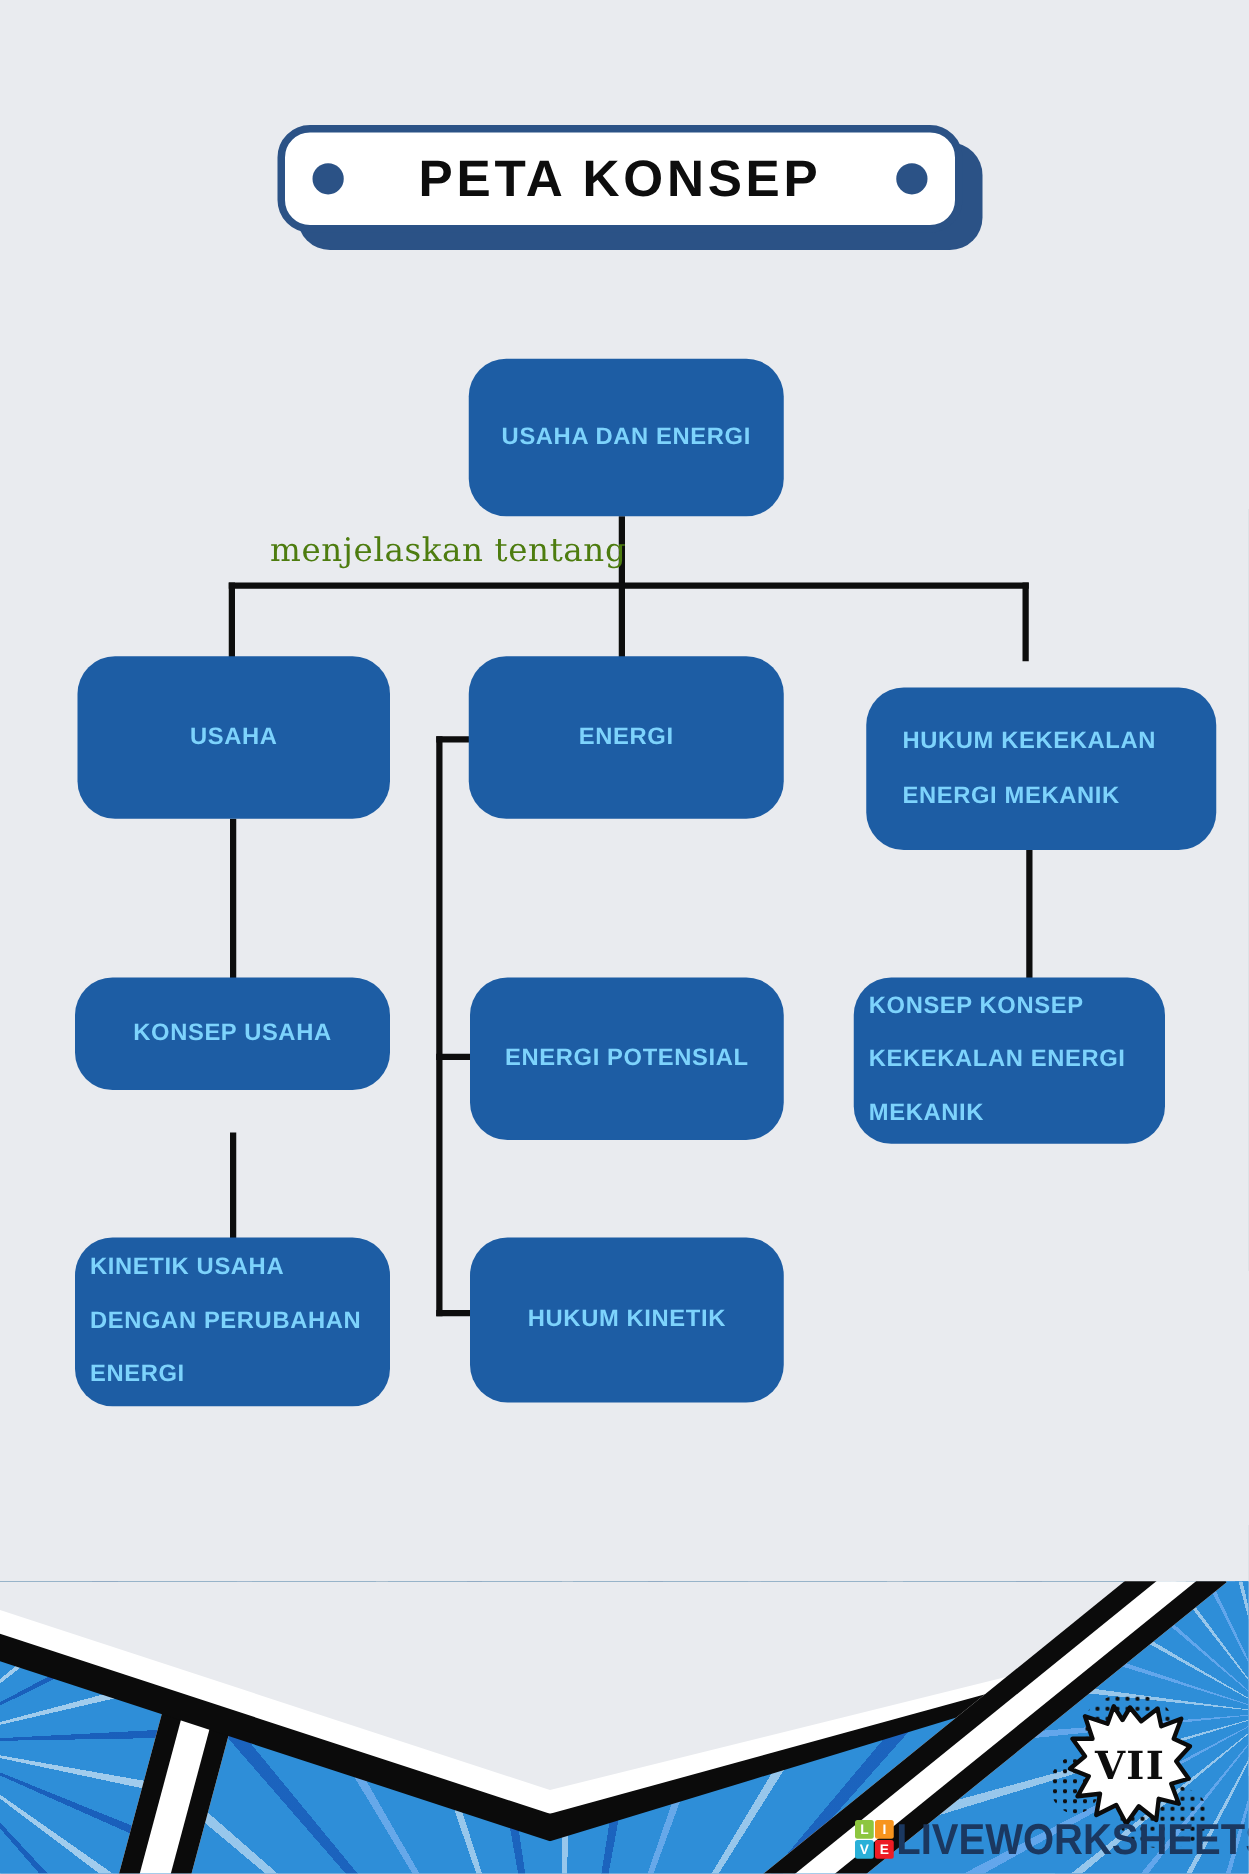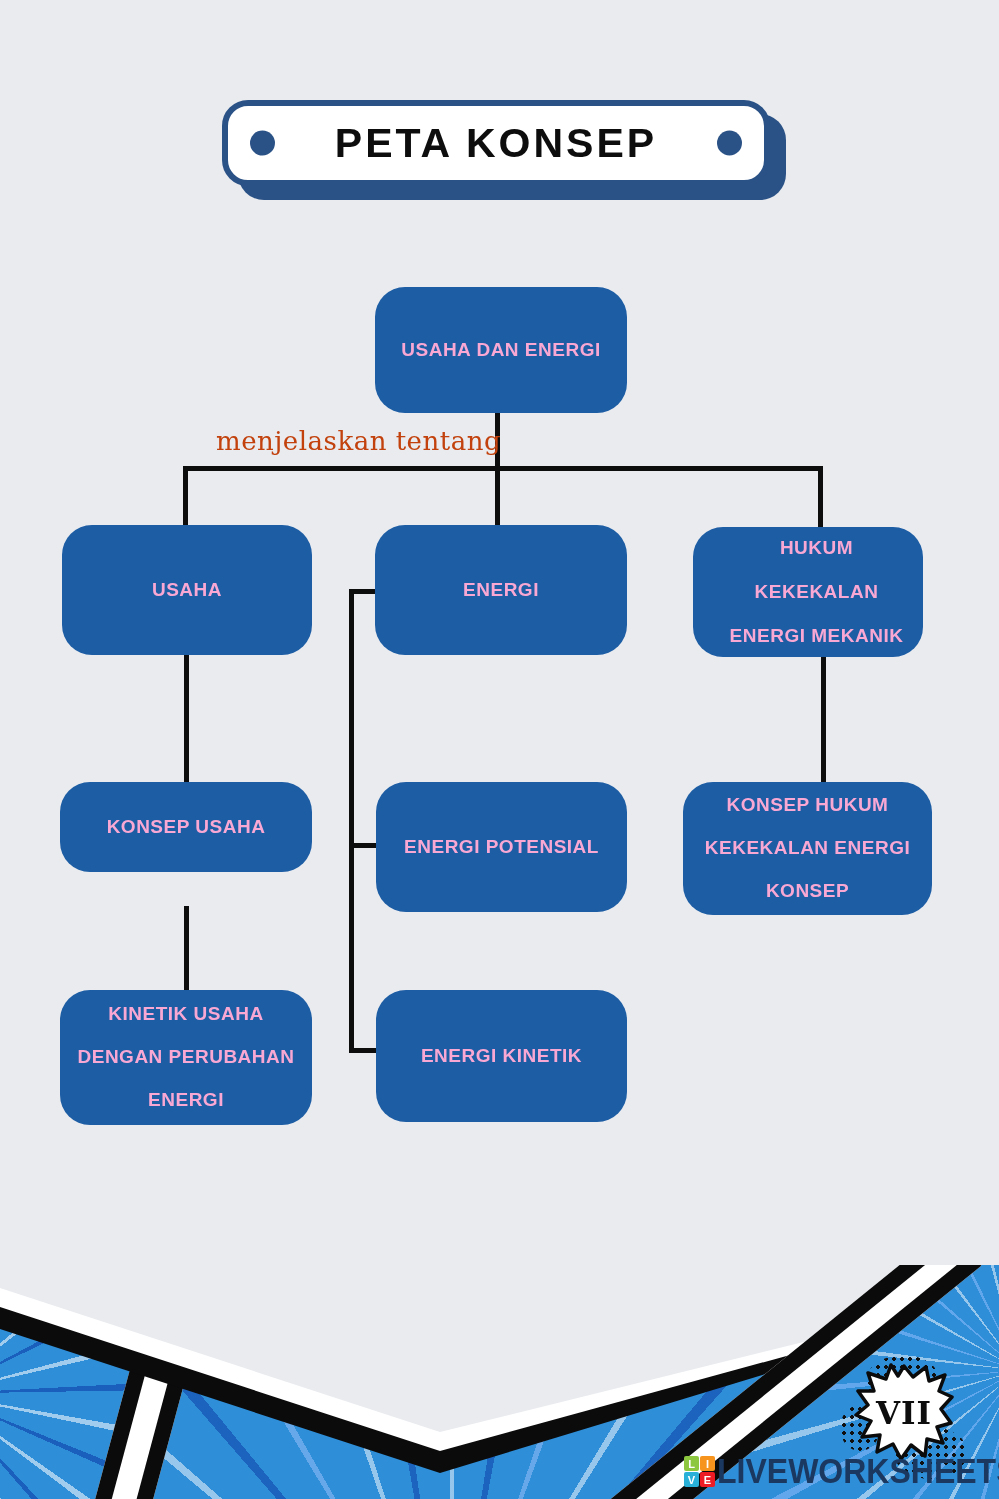--- a/index.html
+++ b/index.html
@@ -27,8 +27,8 @@
   }
   
   .node{
-    position:absolute;background:#1d5da4;border-radius:30px;color:#f9a8d4;
-    display:flex;align-items:center;justify-content:center;text-align:center;
+    position:absolute;background:#1d5da4;border-radius:30px;color:#7dd3fc;
+    display:flex;align-items:center;justify-content:center;text-align:left;
     font-weight:bold;font-size:19px;letter-spacing:.5px;line-height:2.3em;
     padding:0 12px;
   }

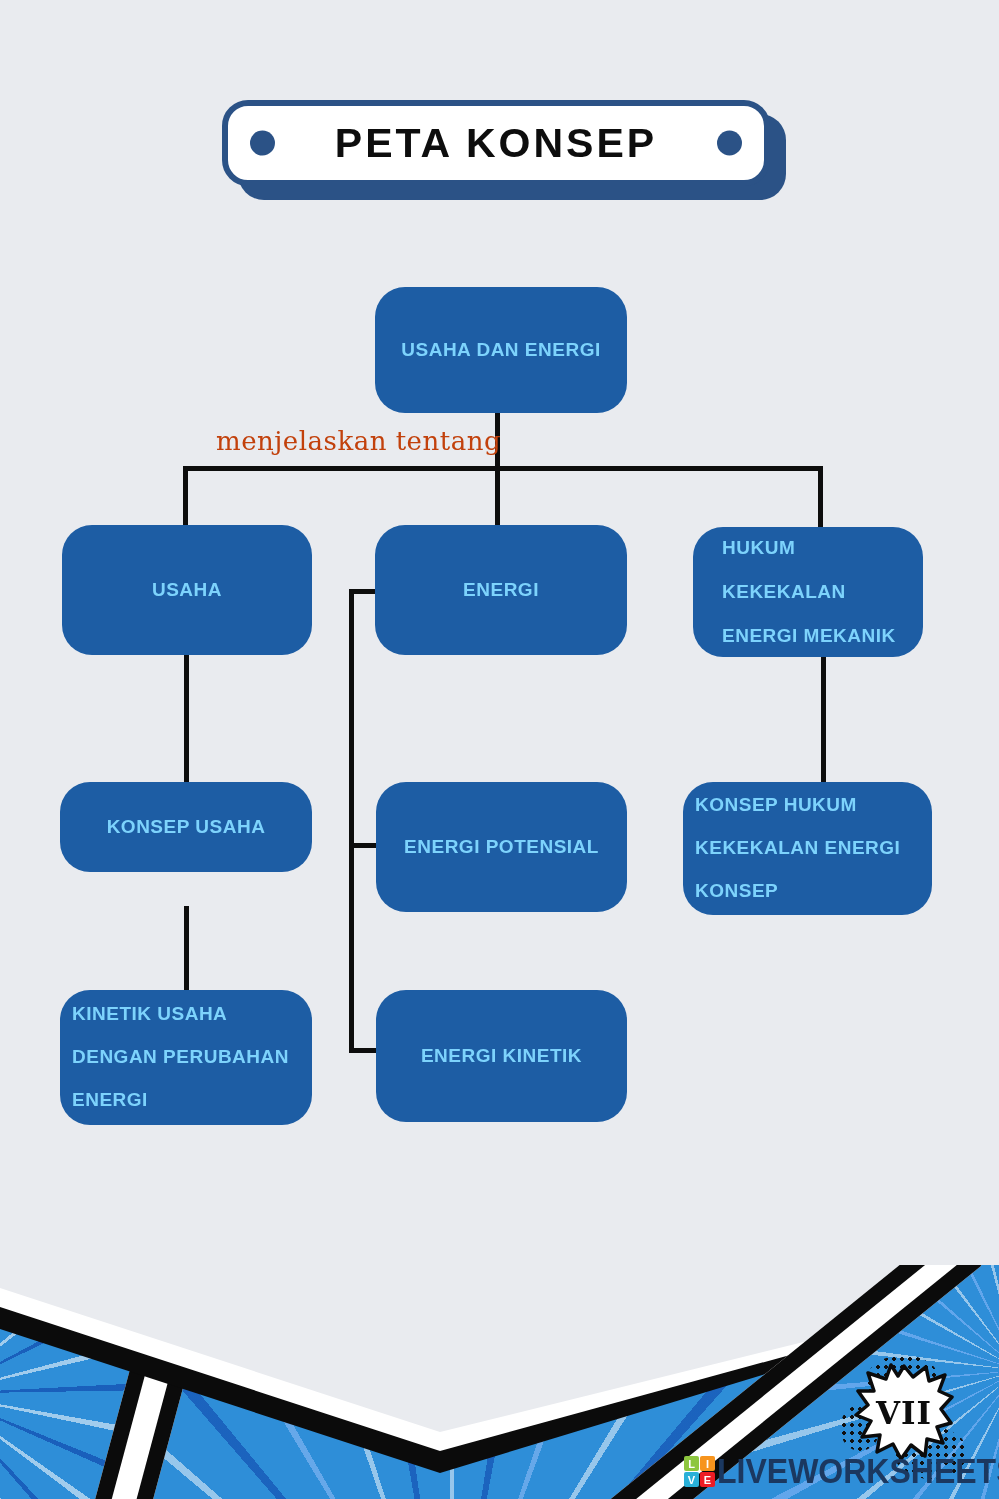--- a/index.html
+++ b/index.html
@@ -45,7 +45,7 @@
   .conn{position:absolute;background:#0d0d0d;}
   .edge-label{
     position:absolute;left:216px;top:426px;font-family:"DejaVu Serif","Liberation Serif",serif;
-    font-size:26px;color:#c2410c;letter-spacing:.5px;
+    font-size:26px;color:#4d7c0f;letter-spacing:.5px;
   }
   
   #comic{position:absolute;left:0;top:1265px;width:999px;height:234px;overflow:hidden;background:#2e8ed8;text-align:center;}

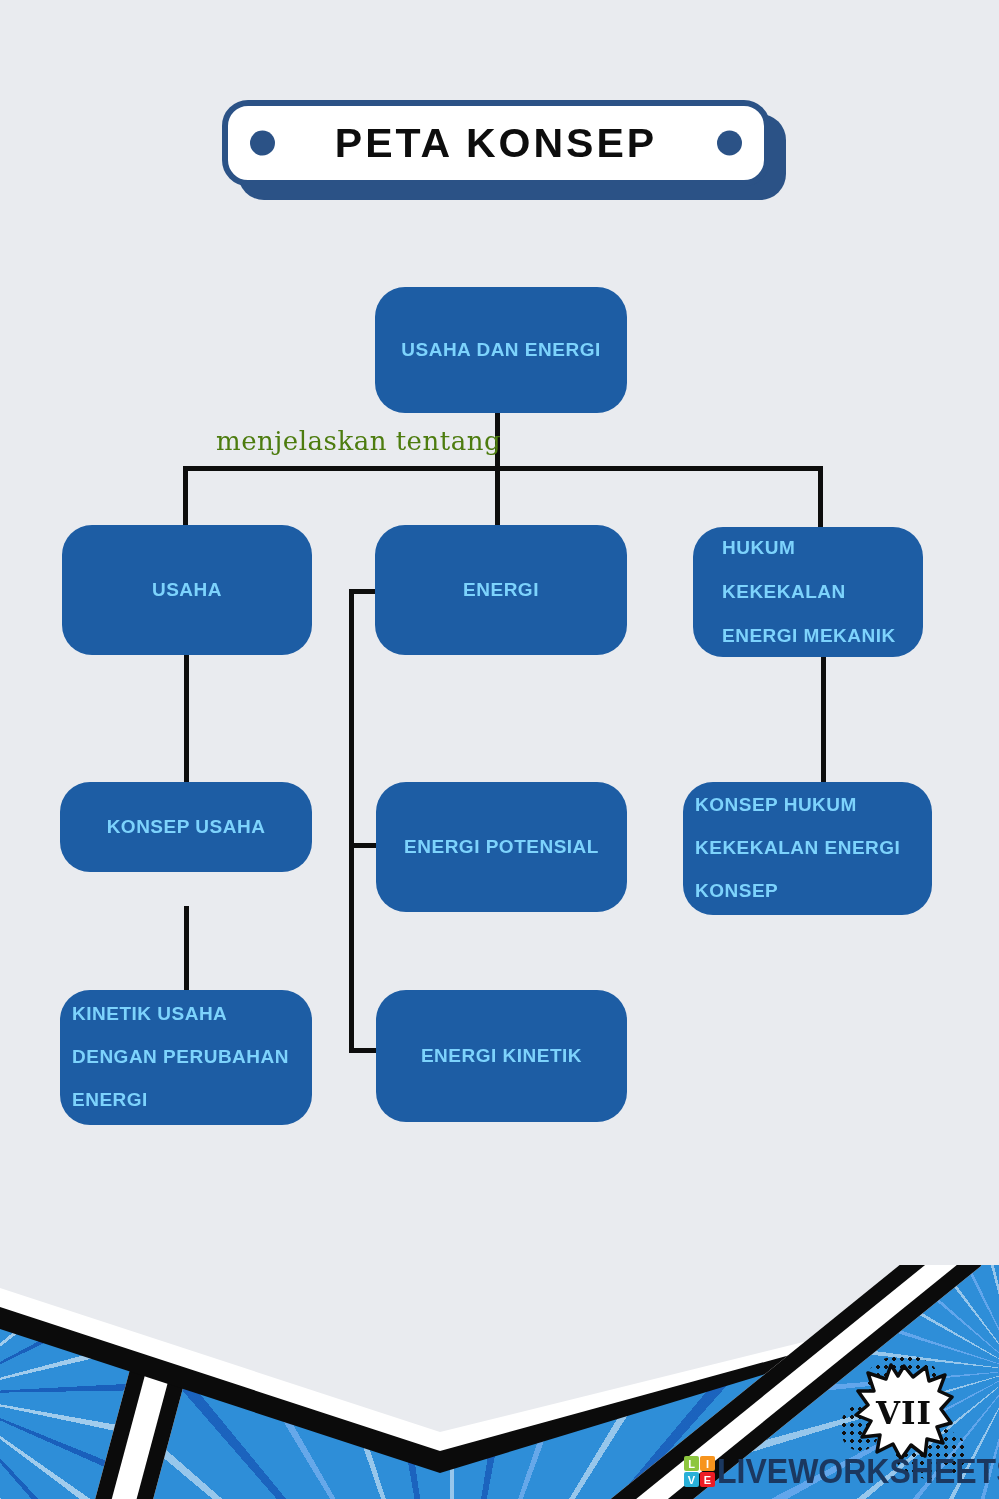--- a/index.html
+++ b/index.html
@@ -35,7 +35,7 @@
   #node-root{left:375px;top:287px;width:252px;height:126px;}
   #node-usaha{left:62px;top:525px;width:250px;height:130px;}
   #node-energi{left:375px;top:525px;width:252px;height:130px;}
-  #node-hukum{left:693px;top:527px;width:230px;height:130px;padding-left:29px;}
+  #node-hukum{left:693px;top:550px;width:280px;height:130px;padding-left:29px;}
   #node-konsep-usaha{left:60px;top:782px;width:252px;height:90px;}
   #node-energi-potensial{left:376px;top:782px;width:251px;height:130px;}
   #node-konsep-hukum{left:683px;top:782px;width:249px;height:133px;line-height:2.25em;}

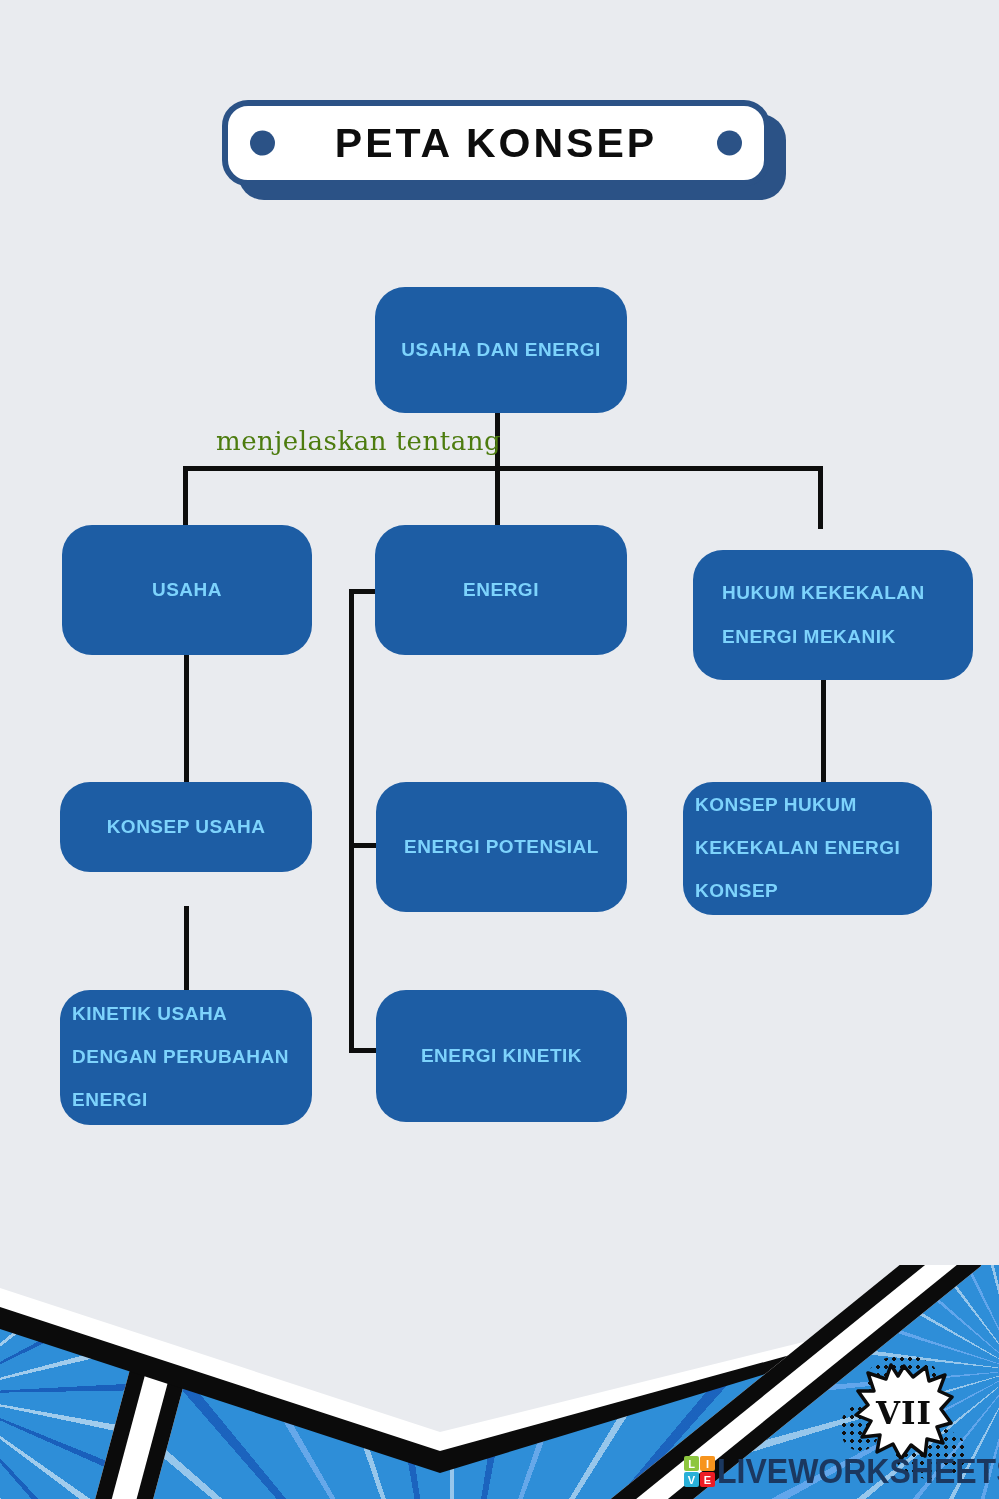--- a/index.html
+++ b/index.html
@@ -143,7 +143,7 @@
   <div class="node" id="node-hukum">HUKUM KEKEKALAN ENERGI MEKANIK</div>
   <div class="node" id="node-konsep-usaha">KONSEP USAHA</div>
   <div class="node" id="node-energi-potensial">ENERGI POTENSIAL</div>
-  <div class="node" id="node-konsep-hukum">KONSEP HUKUM KEKEKALAN ENERGI KONSEP</div>
+  <div class="node" id="node-konsep-hukum">KONSEP KONSEP KEKEKALAN ENERGI MEKANIK</div>
   <div class="node" id="node-hubungan">KINETIK USAHA DENGAN PERUBAHAN ENERGI</div>
   <div class="node" id="node-energi-kinetik">ENERGI KINETIK</div>
 

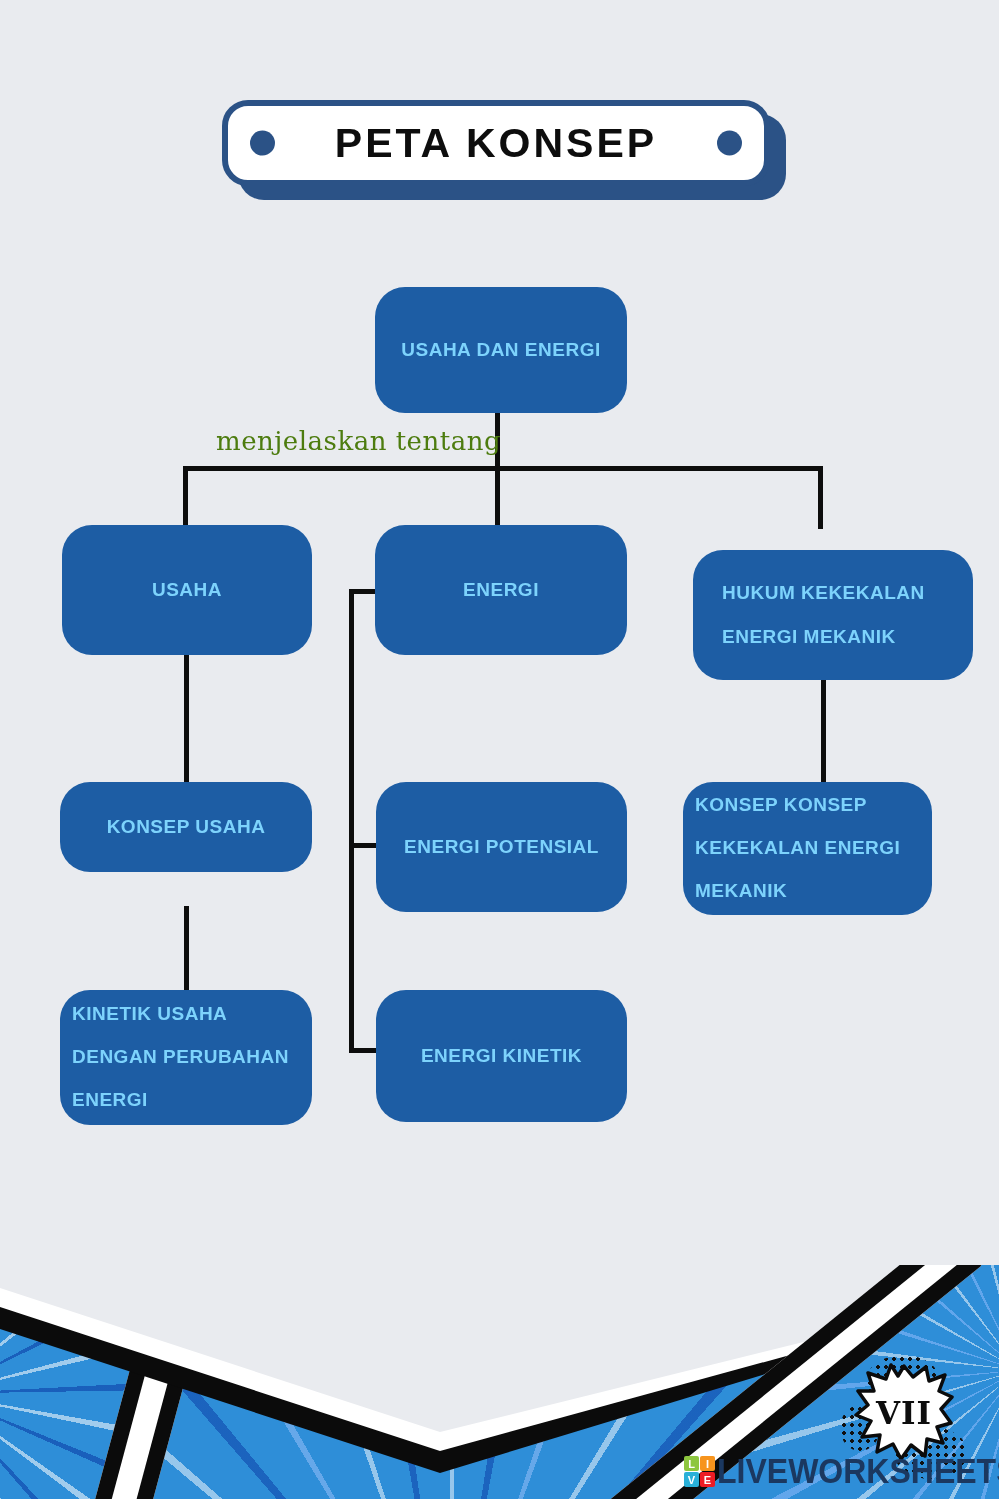--- a/index.html
+++ b/index.html
@@ -145,7 +145,7 @@
   <div class="node" id="node-energi-potensial">ENERGI POTENSIAL</div>
   <div class="node" id="node-konsep-hukum">KONSEP KONSEP KEKEKALAN ENERGI MEKANIK</div>
   <div class="node" id="node-hubungan">KINETIK USAHA DENGAN PERUBAHAN ENERGI</div>
-  <div class="node" id="node-energi-kinetik">ENERGI KINETIK</div>
+  <div class="node" id="node-energi-kinetik">HUKUM KINETIK</div>
 
   <div id="comic">
     <div class="rays mid"></div>

